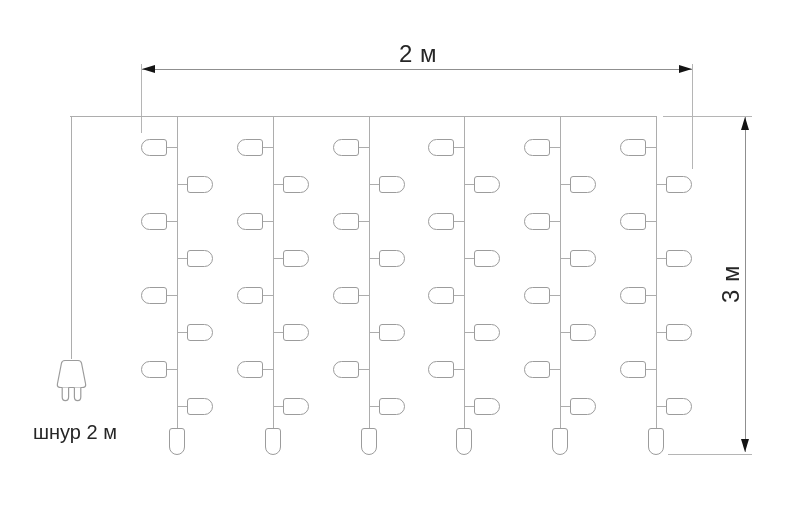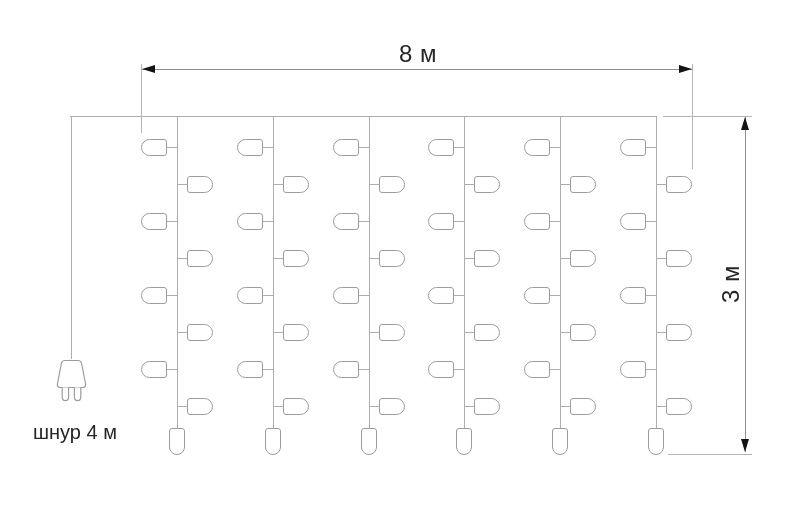--- a/index.html
+++ b/index.html
@@ -65,7 +65,7 @@
   <div class="dimline h width-dim-line"></div>
   <div class="arr left  width-arr-left"></div>
   <div class="arr right width-arr-right"></div>
-  <div class="dim-label width">8 м</div>
+  <div class="dim-label width">2 м</div>
 
   <div class="ext h height-ext-top"></div>
   <div class="ext h height-ext-bottom"></div>

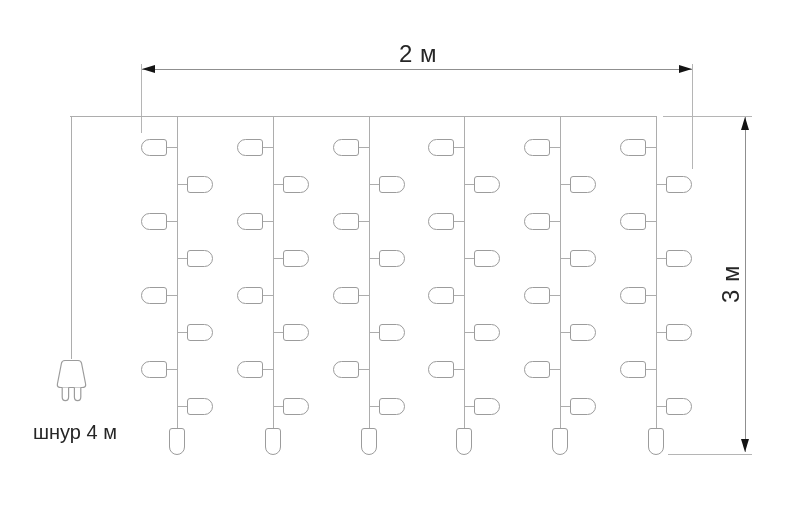--- a/index.html
+++ b/index.html
@@ -85,7 +85,7 @@
   </svg>
 
   <div class="cord-caption">
-    <div>шнур 4 м</div>
+    <div>шнур 2 м</div>
   </div>
 
   <div>

